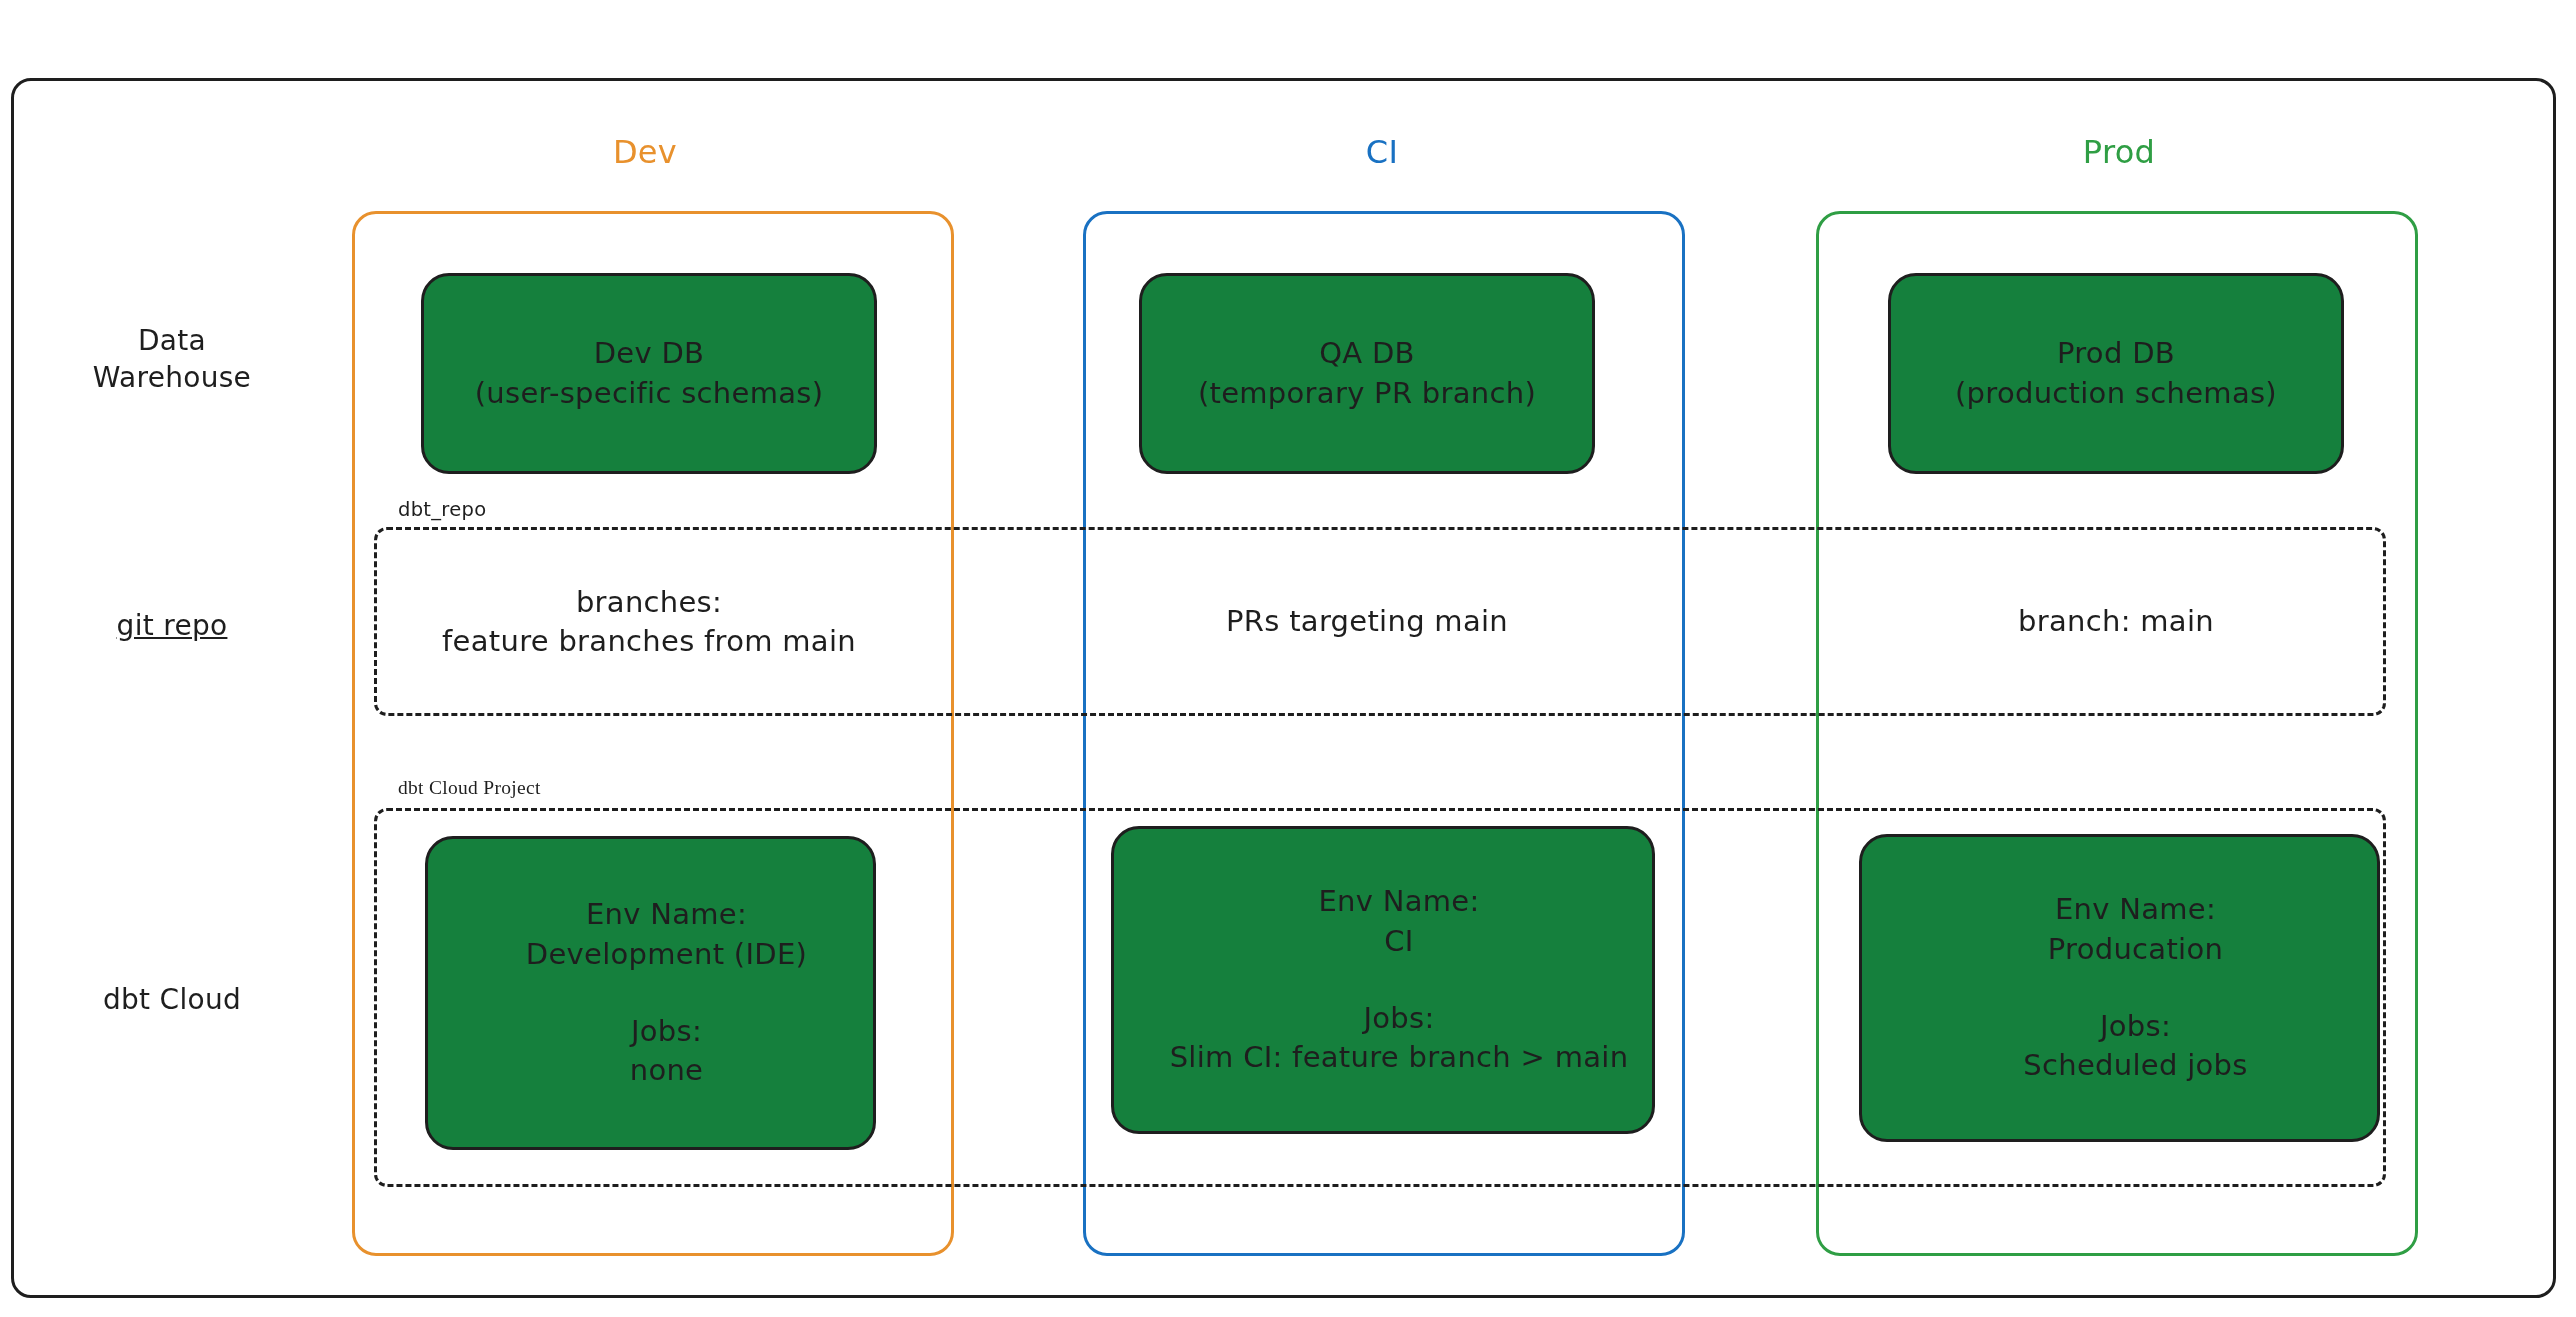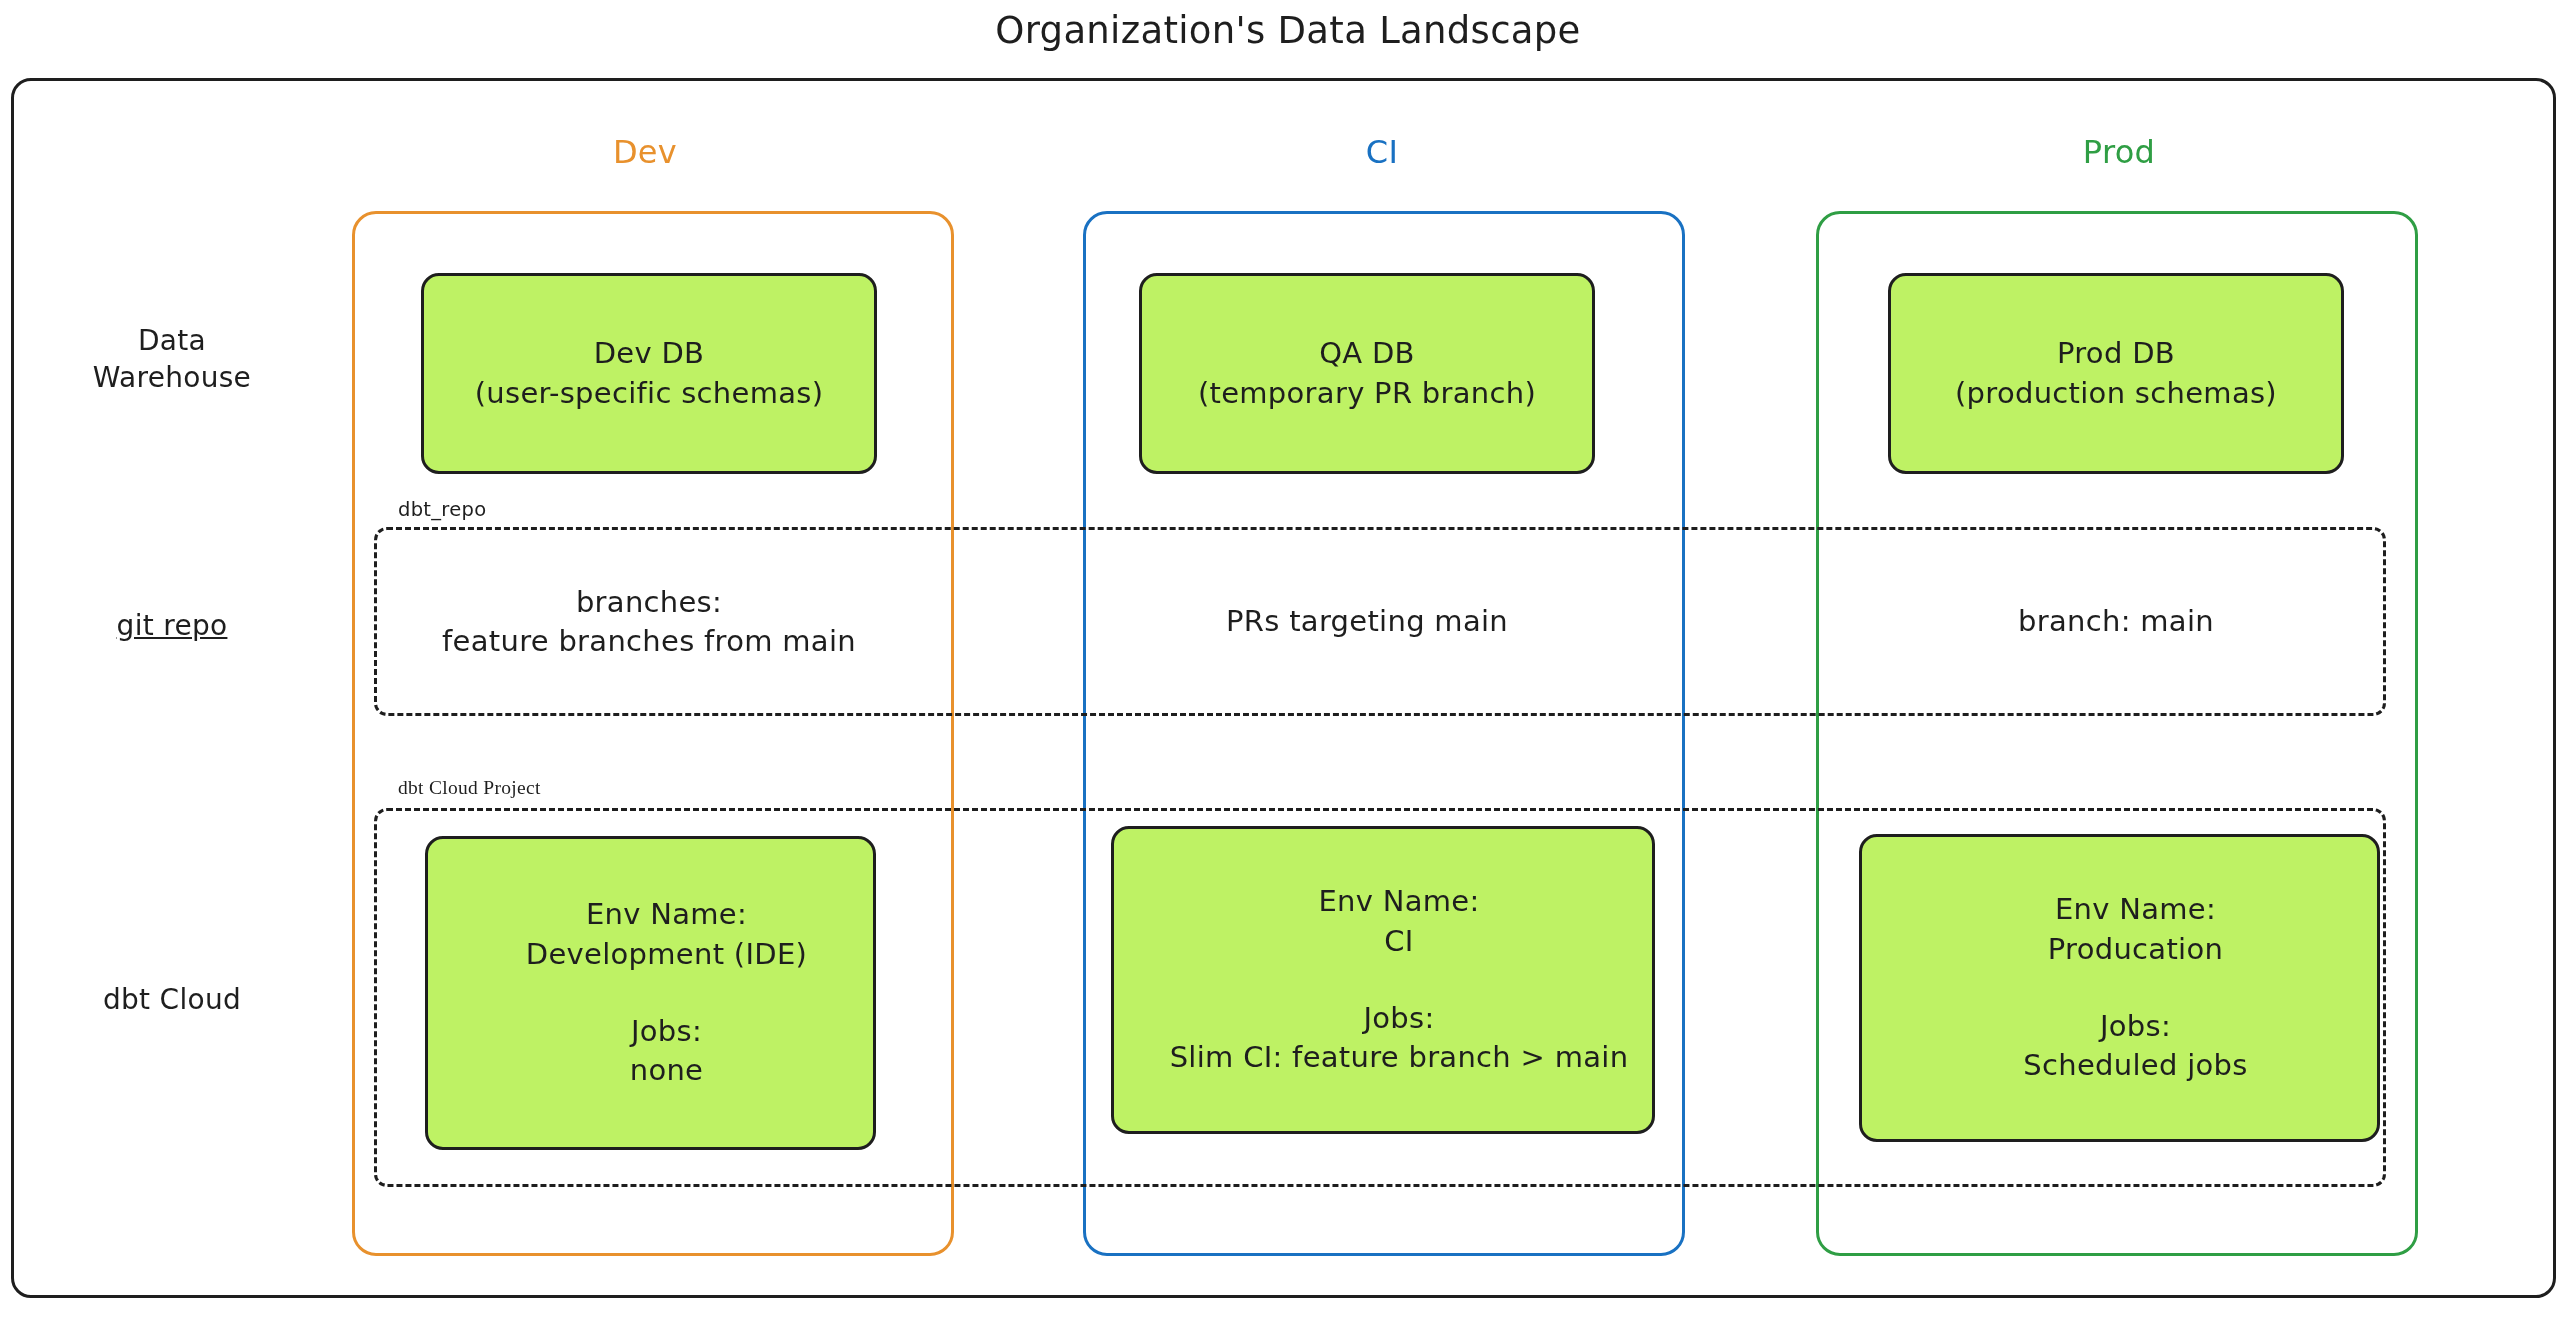--- a/index.html
+++ b/index.html
@@ -144,7 +144,6 @@
 
 <div id="stage">
 
-  <div id="page-title" class="hand">Organization's Data Landscape</div>
 
   <div class="outer-frame"></div>
 

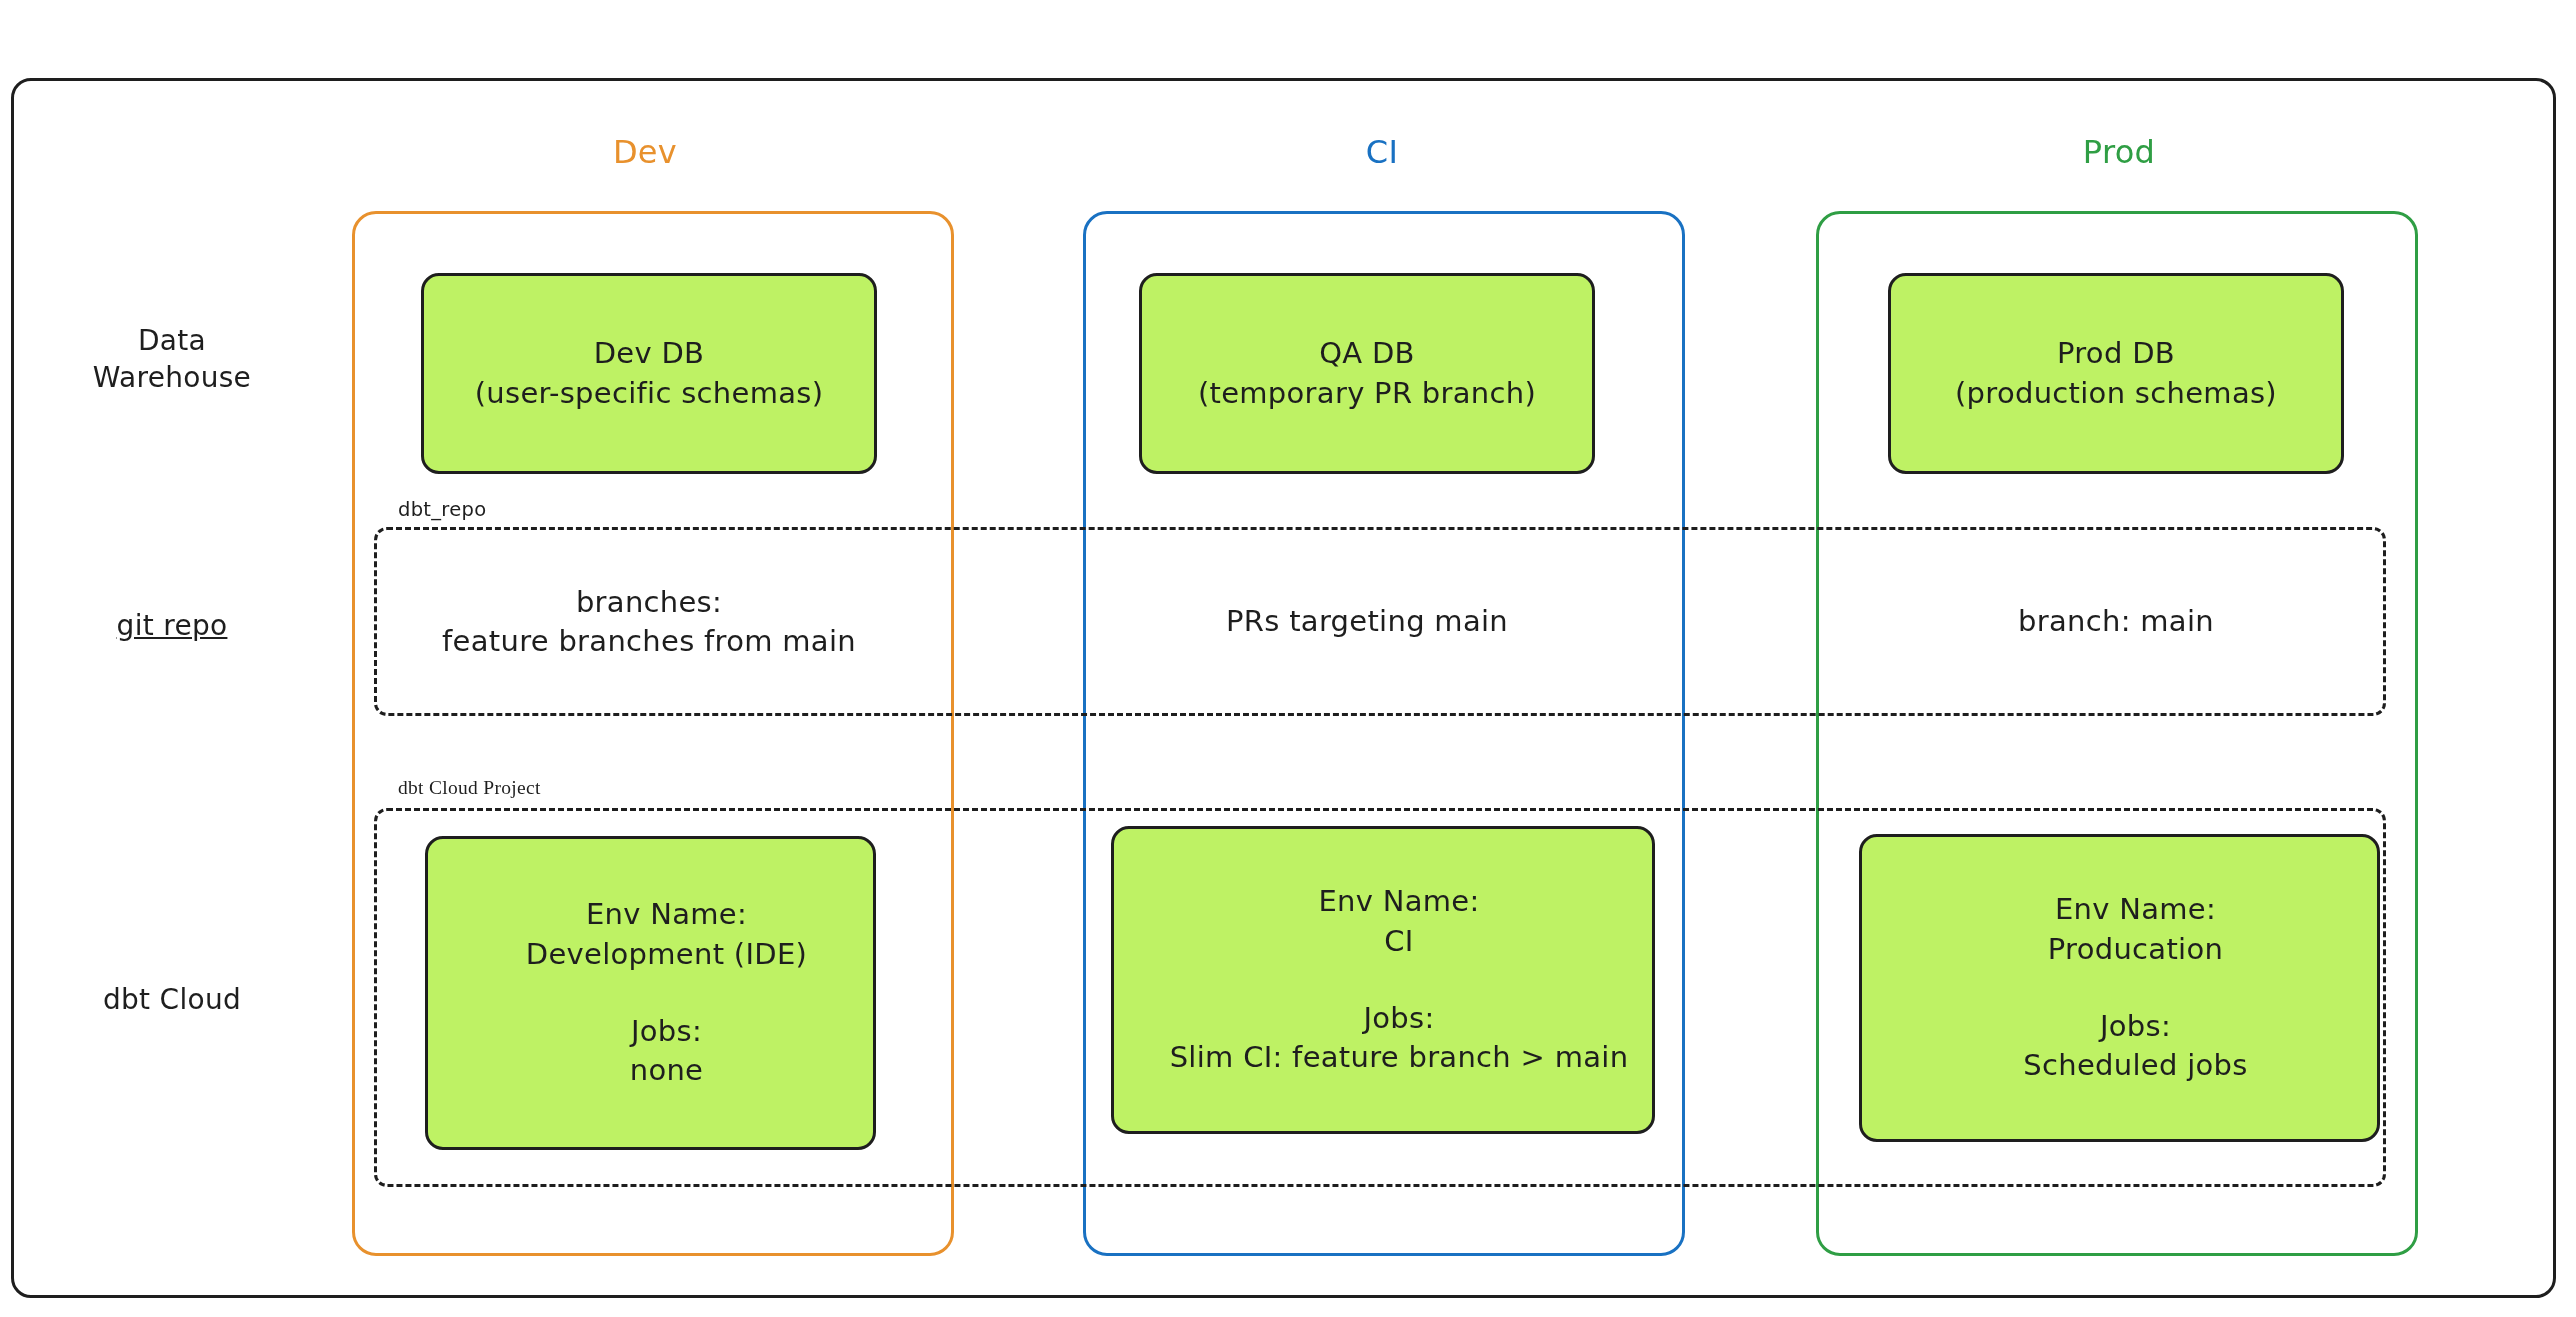--- a/index.html
+++ b/index.html
@@ -106,9 +106,9 @@
   .node {
     position: absolute;
     border: 3.6px solid #1e1e1e;
-    border-radius: 18px;
-    box-sizing: border-box;
-    background: #bef264;
+    border-radius: 28px;
+    box-sizing: border-box;
+    background: #15803d;
     display: flex;
     align-items: center;
     justify-content: center;

